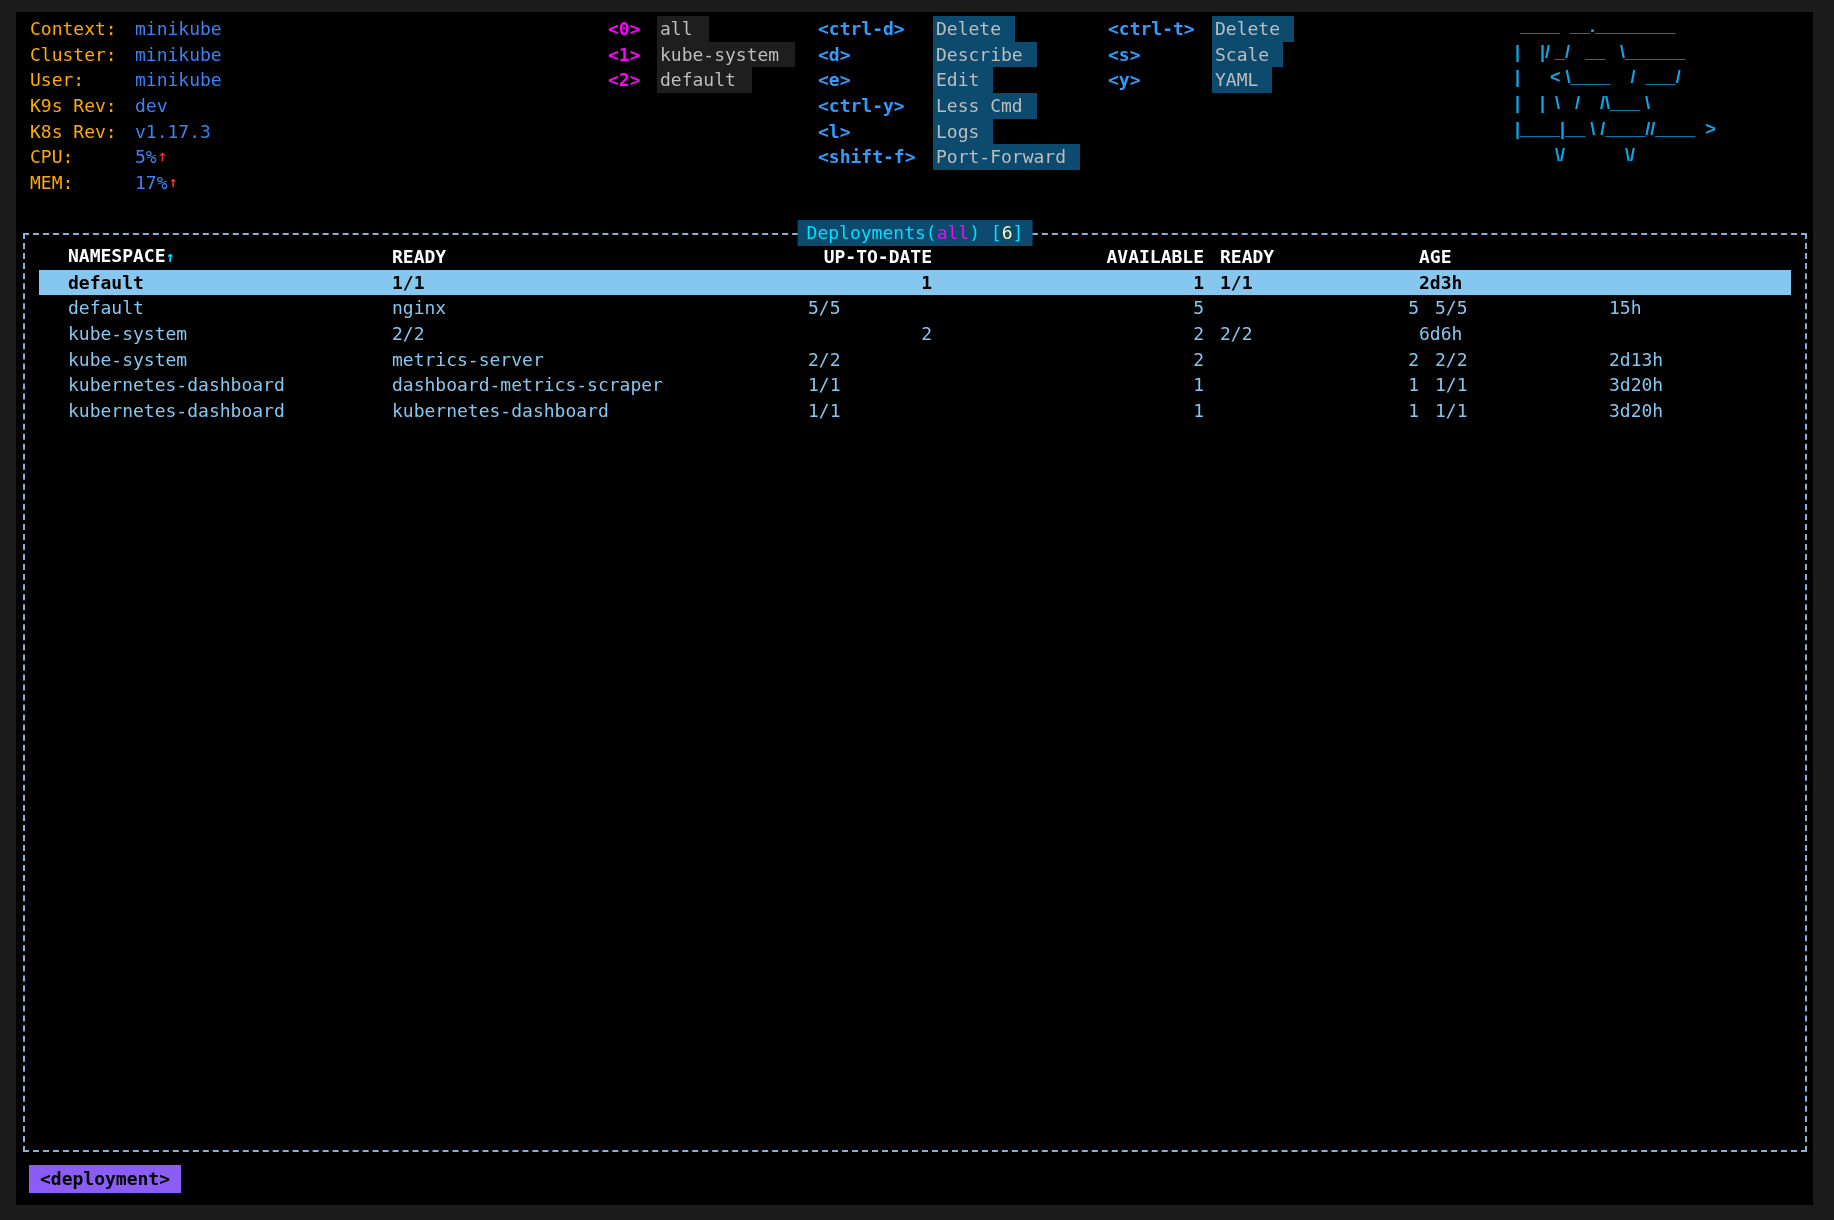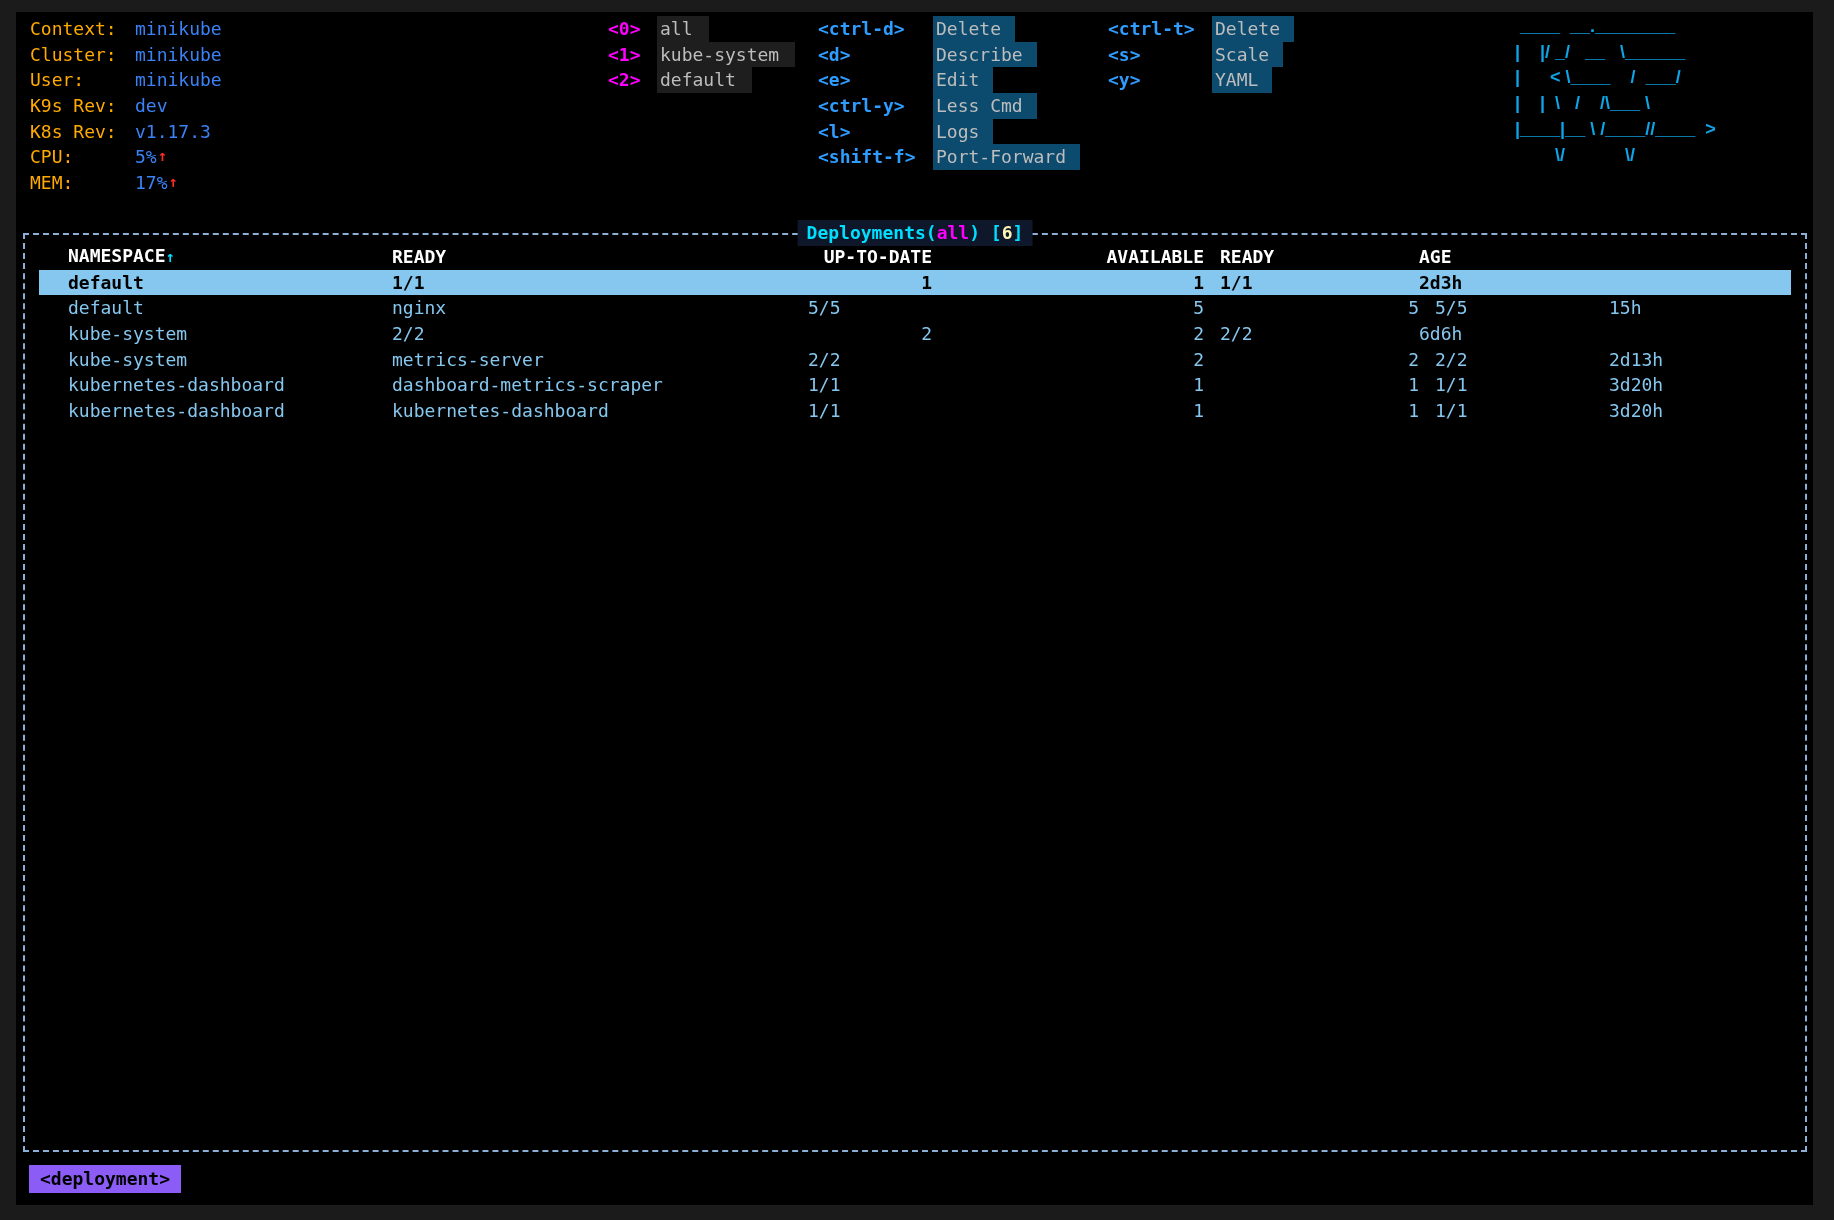--- a/index.html
+++ b/index.html
@@ -44,7 +44,7 @@
   }
   .panel-title{
     position:absolute;top:-15px;left:50%;transform:translateX(-50%);
-    background:#0f172a;padding:0 9px;font-weight:bold;white-space:pre;
+    background:#0c4a6e;padding:0 9px;font-weight:normal;white-space:pre;
   }
   .t-cyan{color:#00dfff;}
   .t-magenta{color:#ff00ff;}

